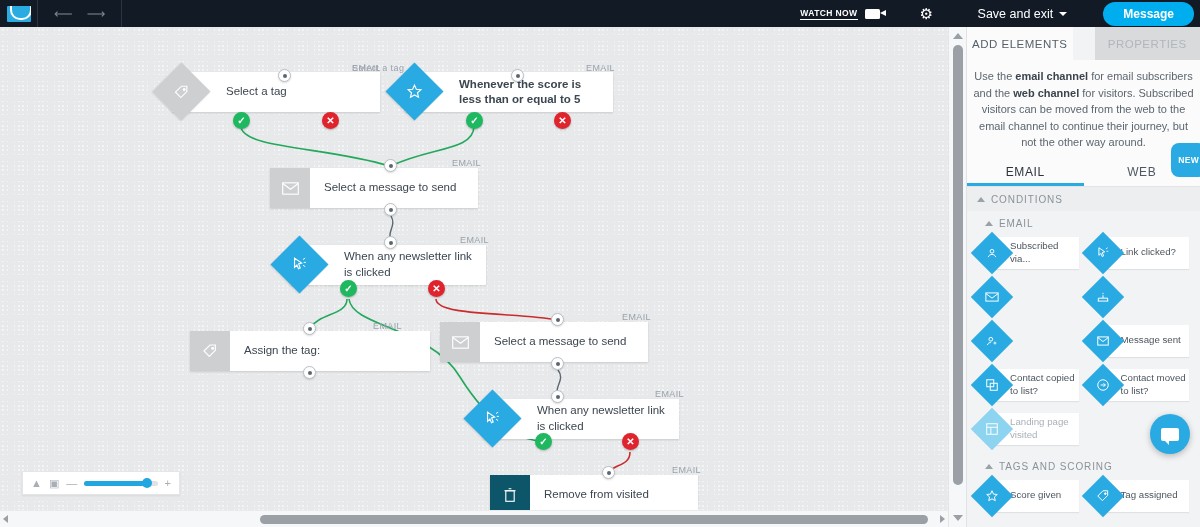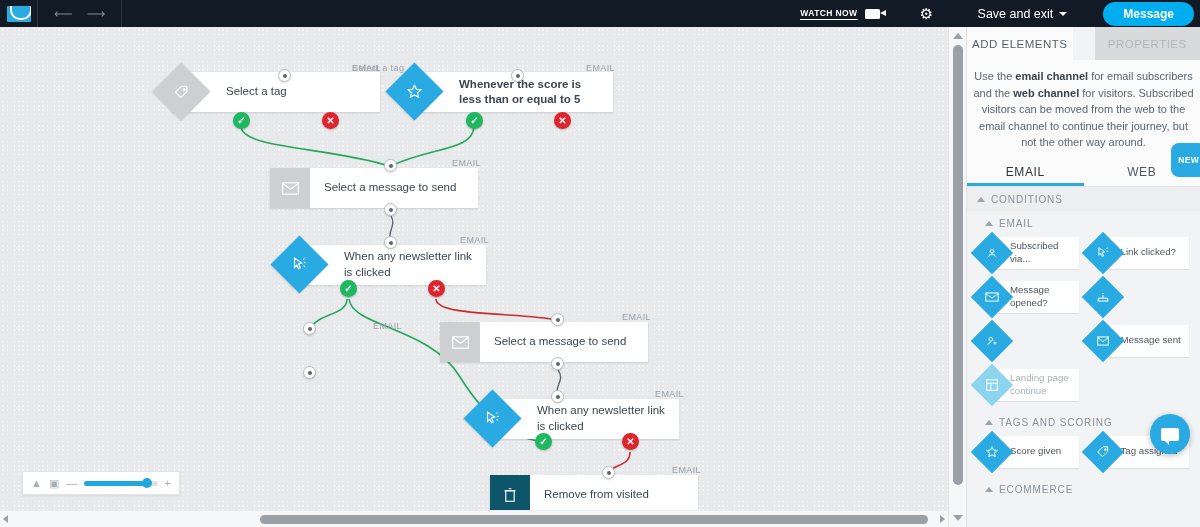--- a/index.html
+++ b/index.html
@@ -542,7 +542,6 @@
             </svg>
       </span>
         </div>
-      <div class="card">Message opened?</div>
     </div>
     <div class="eitem">
       <div class="dia">

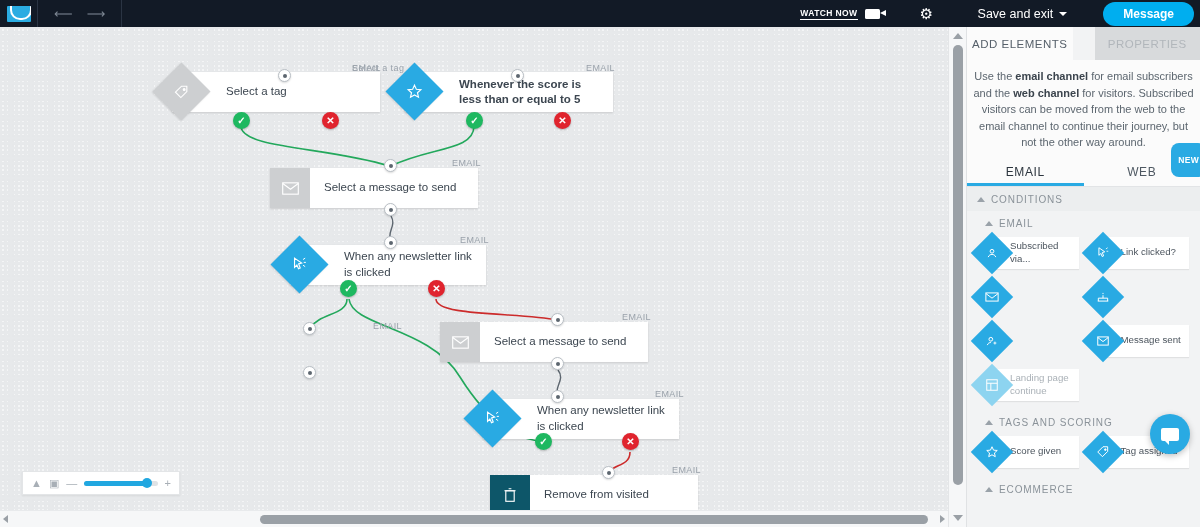--- a/index.html
+++ b/index.html
@@ -413,6 +413,15 @@
   <div class="badge no" style="left:428px;top:253px;">✕</div>
 
   <div class="chanlabel" style="left:373px;top:294px;">EMAIL</div>
+  <div class="node" style="left:190px;top:304px;width:240px;">
+    <div class="sqicon gray">
+      <svg class="ico" width="16" height="16" viewBox="0 0 24 24" fill="none" stroke="#fff" stroke-width="1.7">
+        <path d="M3 12l9-9h8v8l-9 9z"></path>
+          <circle cx="16" cy="8" r="1.4" fill="#fff"></circle>
+      </svg>
+    </div>
+    <div class="body">Assign the tag:</div>
+  </div>
   <div class="port" style="left:303px;top:295px;"></div>
   <div class="port" style="left:303px;top:339px;"></div>
 

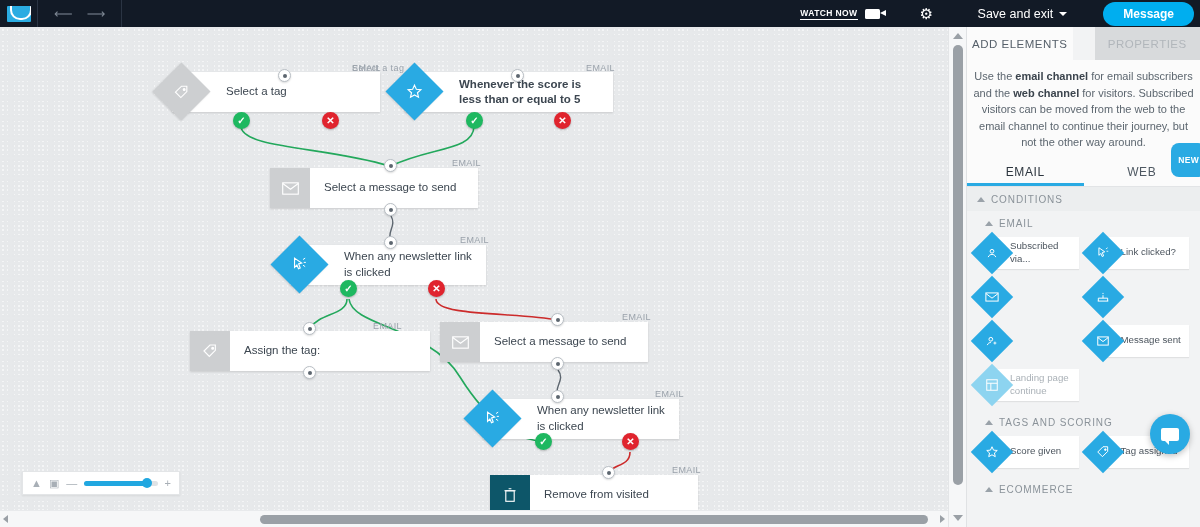--- a/index.html
+++ b/index.html
@@ -583,6 +583,17 @@
         </div>
       <div class="card">Message sent</div>
     </div>
+    <div class="eitem">
+      <div class="dia">
+          <span>
+        <svg class="ico" width="14" height="14" viewBox="0 0 24 24" fill="none" stroke="#fff" stroke-width="1.7">
+              <rect x="3" y="3" width="12" height="12"></rect>
+              <rect x="9" y="9" width="12" height="12"></rect>
+            </svg>
+      </span>
+        </div>
+      <div class="card">Contact copied to list?</div>
+    </div>
     <div class="eitem dim">
       <div class="dia">
           <span>

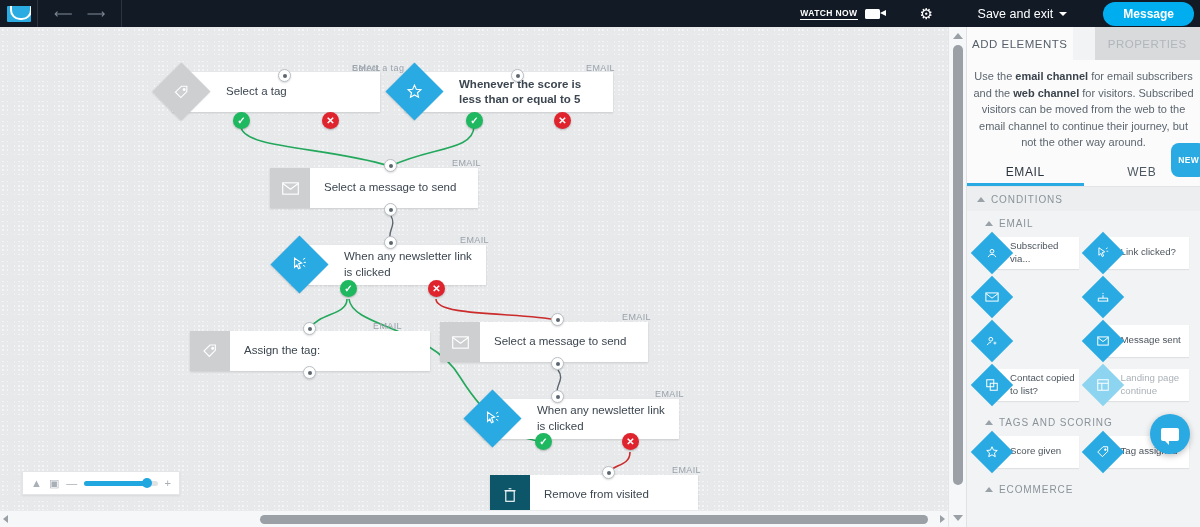--- a/index.html
+++ b/index.html
@@ -594,6 +594,17 @@
         </div>
       <div class="card">Contact copied to list?</div>
     </div>
+    <div class="eitem">
+      <div class="dia">
+          <span>
+        <svg class="ico" width="14" height="14" viewBox="0 0 24 24" fill="none" stroke="#fff" stroke-width="1.7">
+              <circle cx="12" cy="12" r="9"></circle>
+              <path d="M8 12h8M13 9l3 3-3 3"></path>
+            </svg>
+      </span>
+        </div>
+      <div class="card">Contact moved to list?</div>
+    </div>
     <div class="eitem dim">
       <div class="dia">
           <span>

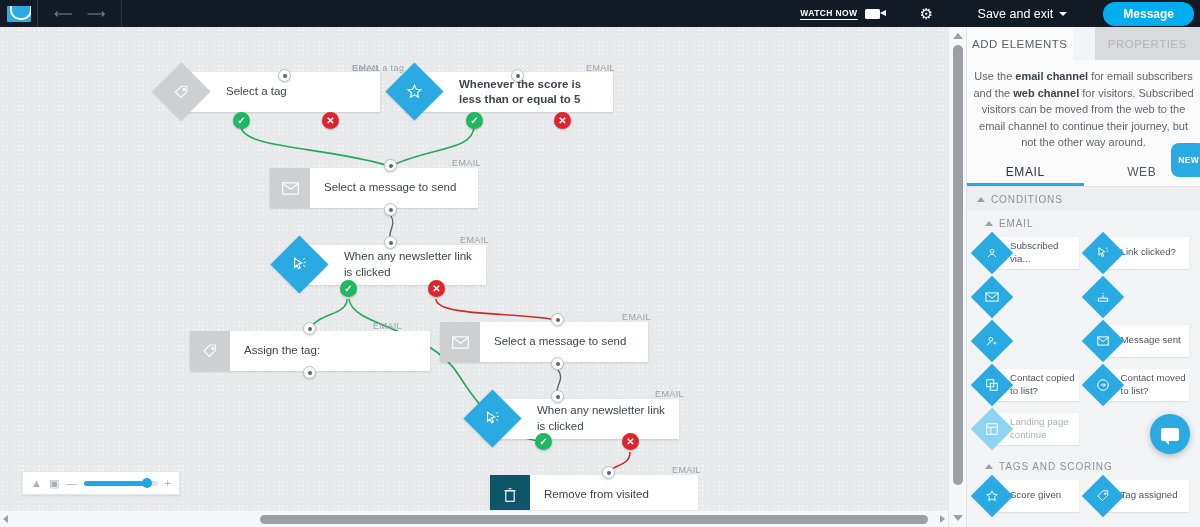--- a/index.html
+++ b/index.html
@@ -614,7 +614,7 @@
             </svg>
       </span>
         </div>
-      <div class="card">Landing page continue</div>
+      <div class="card">Landing page visited</div>
     </div>
   </div>
 

